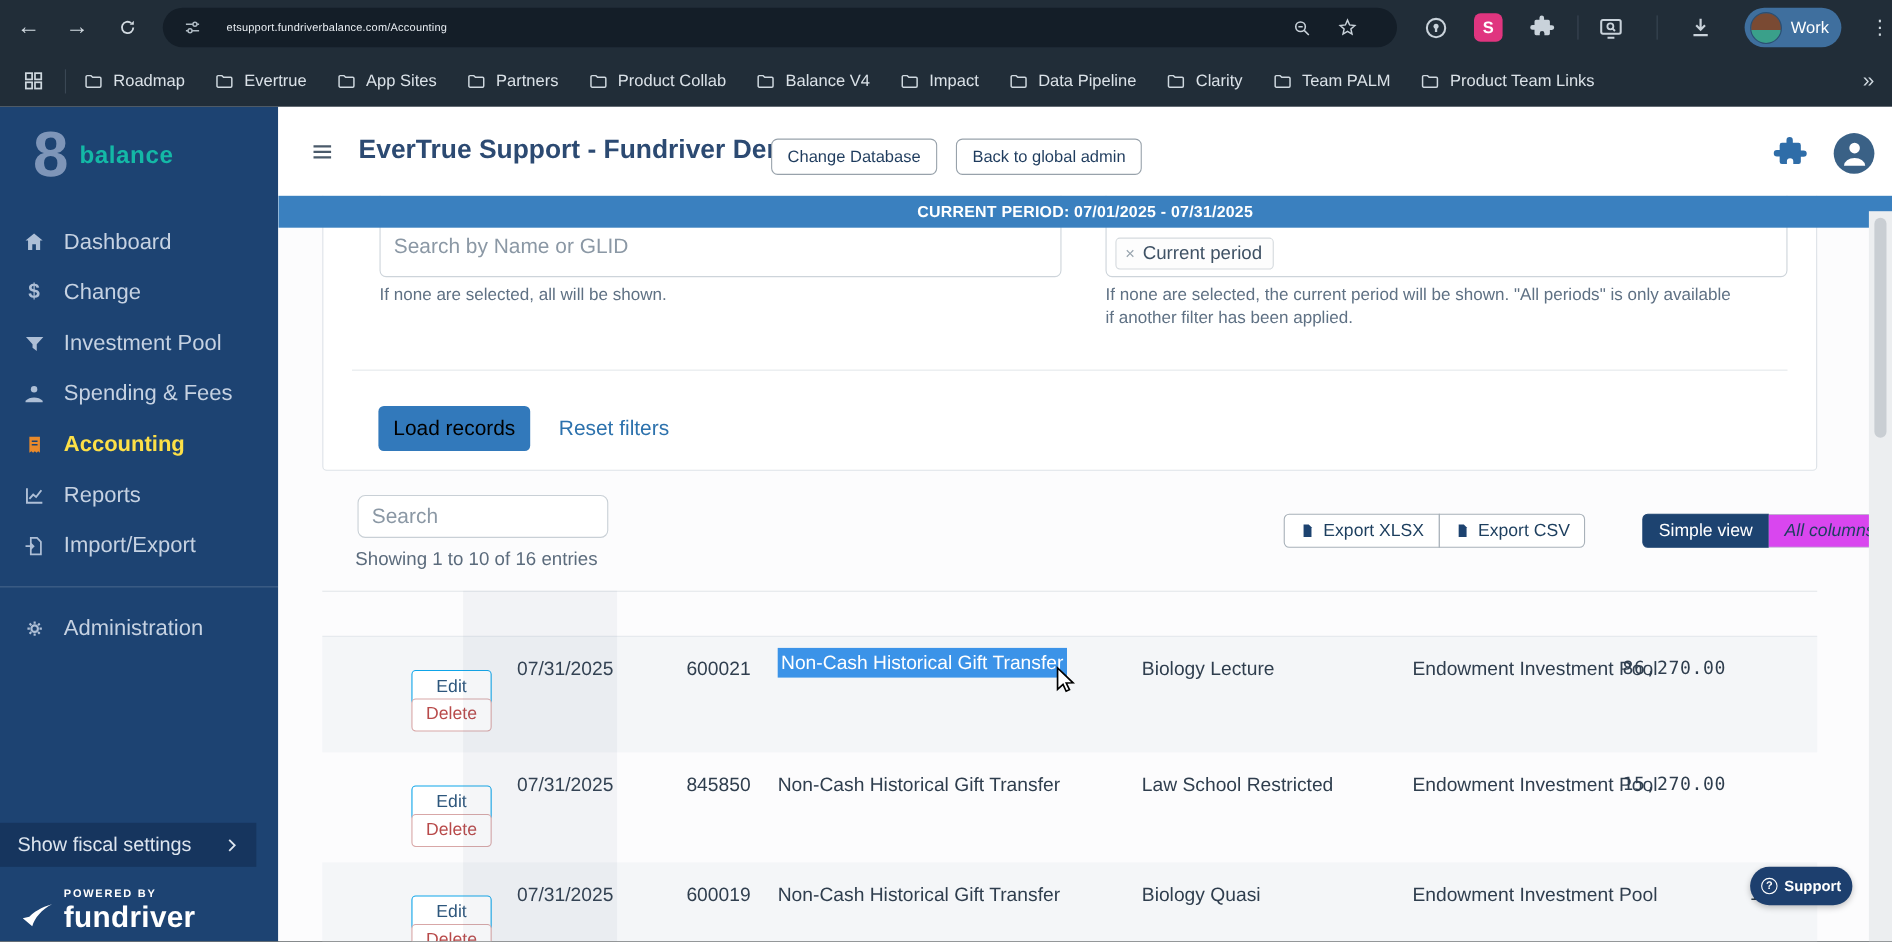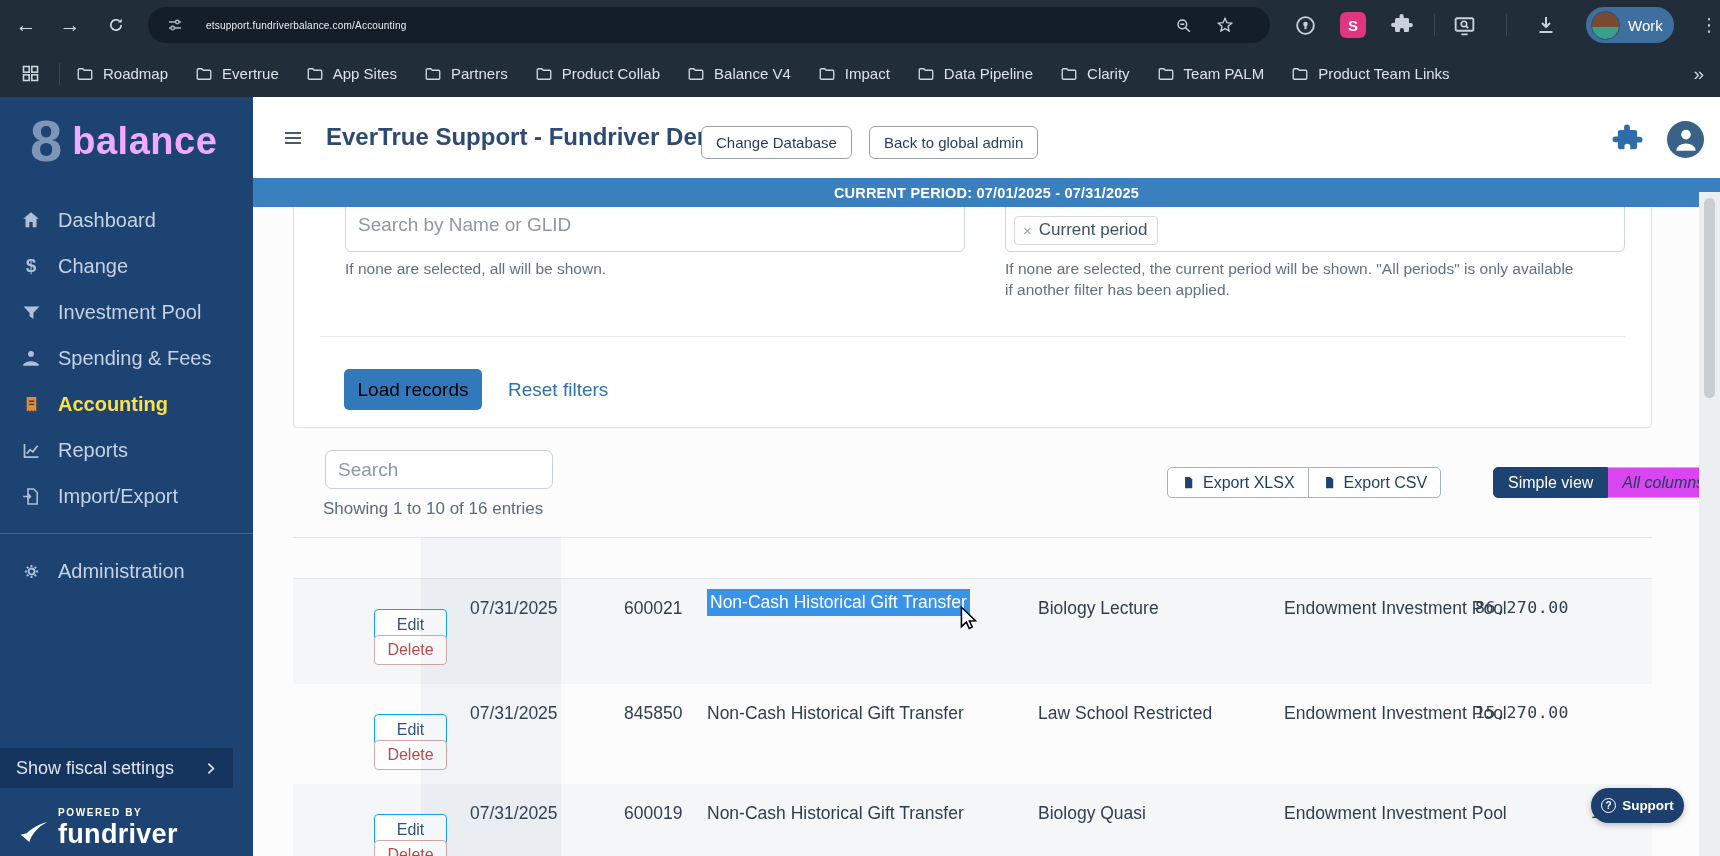--- a/index.html
+++ b/index.html
@@ -34,7 +34,7 @@
   .sidebar{position:absolute;top:97px;left:0;width:253px;bottom:0;background:#1d4372;color:#c6d2e2;overflow:hidden;}
   .logo{position:absolute;top:12px;left:30px;display:flex;align-items:center;}
   .logo-eight{font-size:58px;font-weight:bold;color:#7e95b8;line-height:64px;}
-  .logo-text{font-size:38px;font-weight:bold;color:#f0abfc;margin-left:10px;letter-spacing:.5px;}
+  .logo-text{font-size:22px;font-weight:bold;color:#14b8a6;margin-left:10px;letter-spacing:.5px;}
   .nav{position:absolute;top:100px;left:0;right:0;}
   .nav-item{height:46px;display:flex;align-items:center;padding-left:18px;font-size:20px;gap:14px;cursor:pointer;}
   .nav-item .nico{width:26px;display:flex;justify-content:center;color:#aebfd6;font-size:19px;font-weight:bold;}

